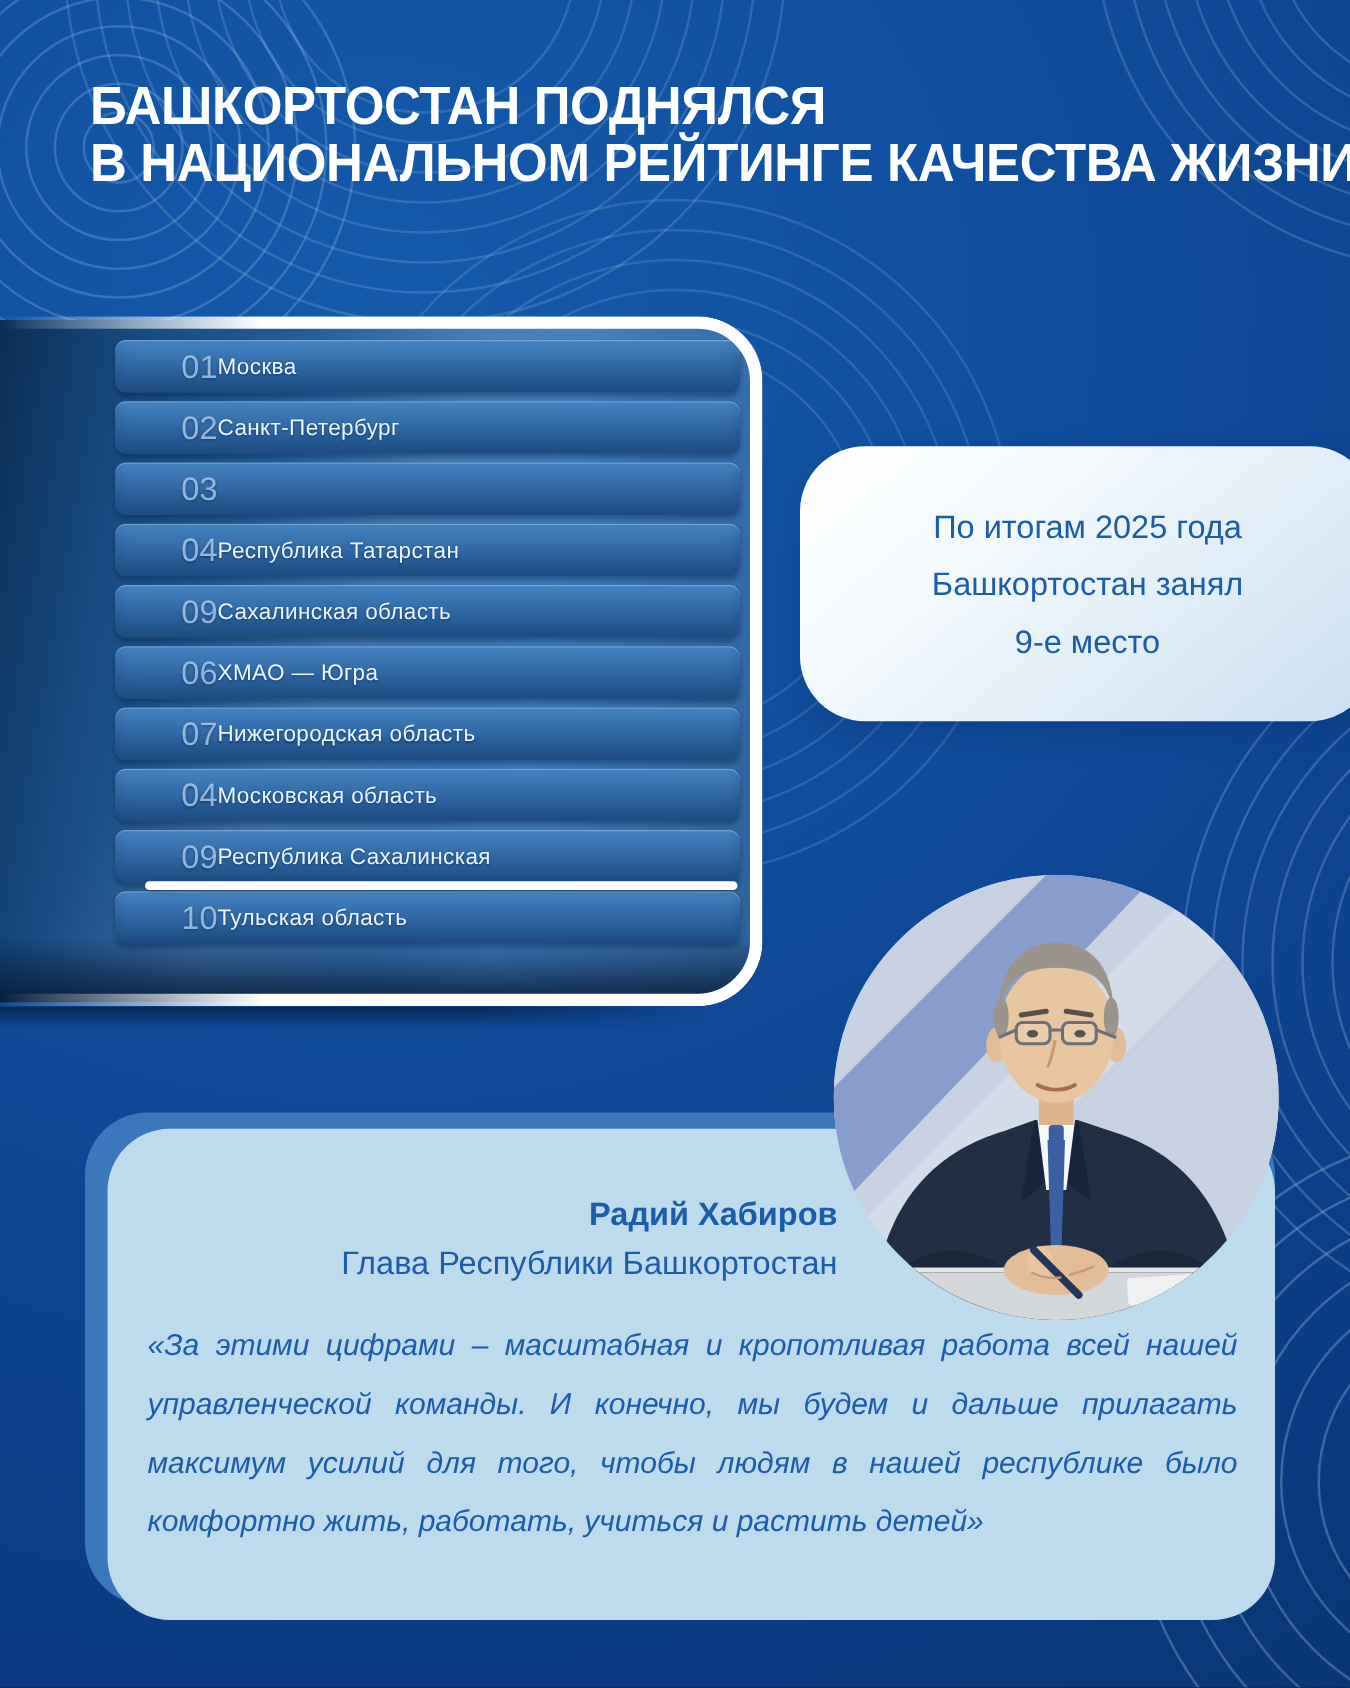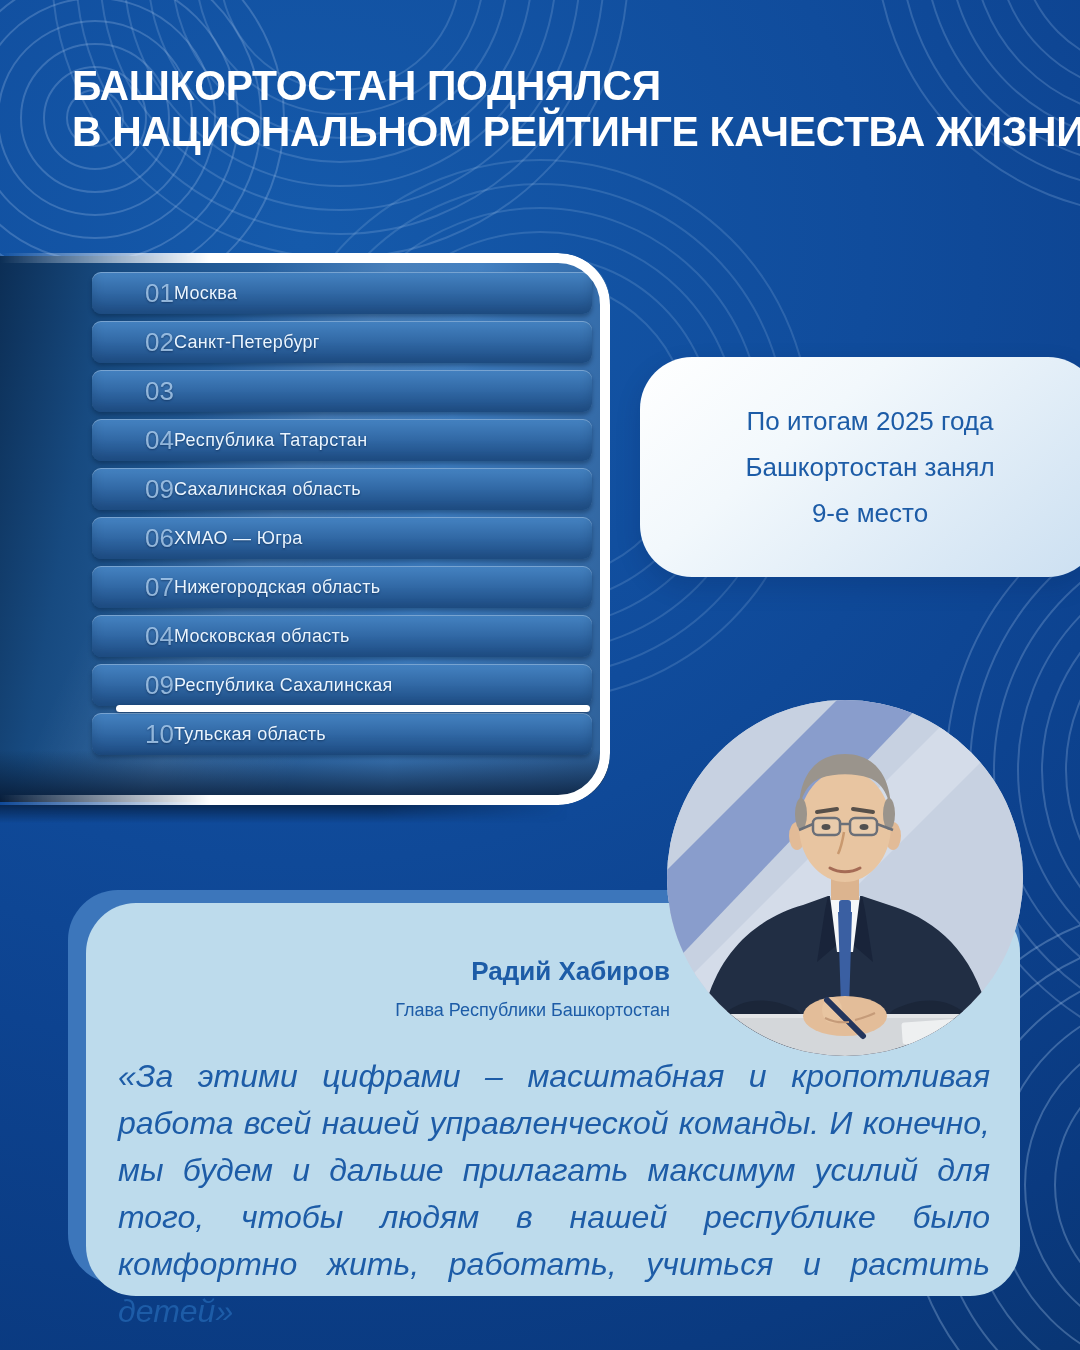--- a/index.html
+++ b/index.html
@@ -57,7 +57,7 @@
     background:#bddbec;z-index:3;}
   .author{position:absolute;left:40px;top:48px;width:544px;text-align:right;color:#1d5ca7;}
   .author-name{font-size:26px;line-height:40px;font-weight:700;}
-  .author-title{font-size:18px;line-height:34px;margin-top:2px;}
+  .author-title{font-size:26px;line-height:34px;margin-top:2px;}
   .quote-text{position:absolute;left:32px;right:30px;top:150px;
     color:#1d5ca7;font-size:32px;line-height:47px;font-style:italic;text-align:justify;}
 

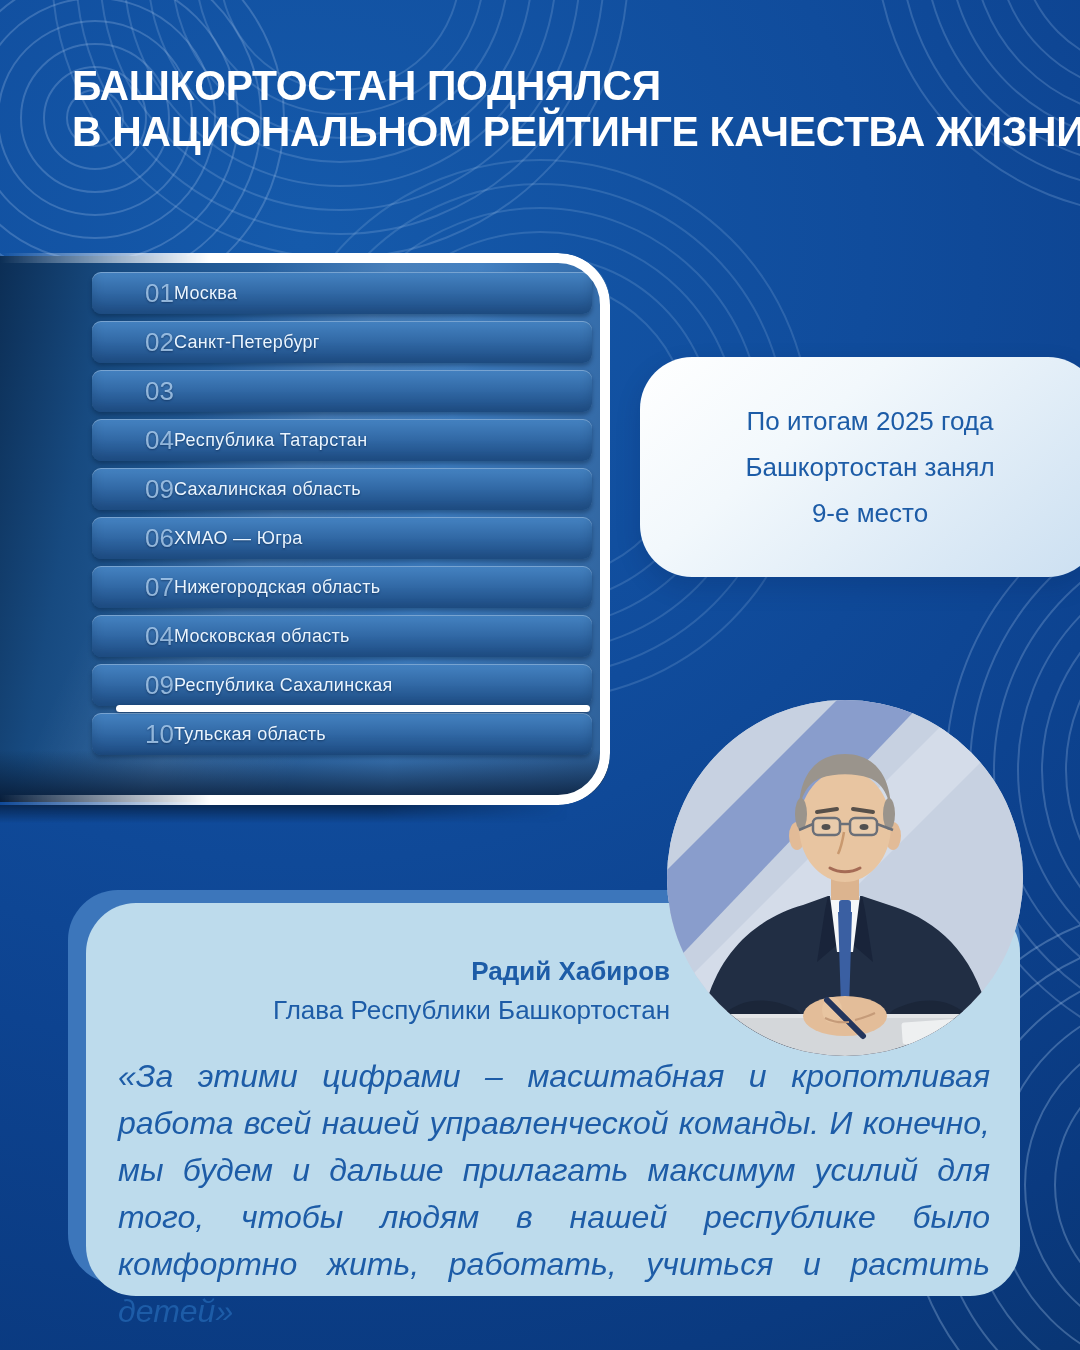--- a/index.html
+++ b/index.html
@@ -59,7 +59,7 @@
   .author-name{font-size:26px;line-height:40px;font-weight:700;}
   .author-title{font-size:26px;line-height:34px;margin-top:2px;}
   .quote-text{position:absolute;left:32px;right:30px;top:150px;
-    color:#1d5ca7;font-size:32px;line-height:47px;font-style:italic;text-align:justify;}
+    color:#1d5ca7;font-size:24px;line-height:47px;font-style:italic;text-align:justify;}
 
   
   .portrait{position:absolute;left:667px;top:700px;width:356px;height:356px;border-radius:50%;

